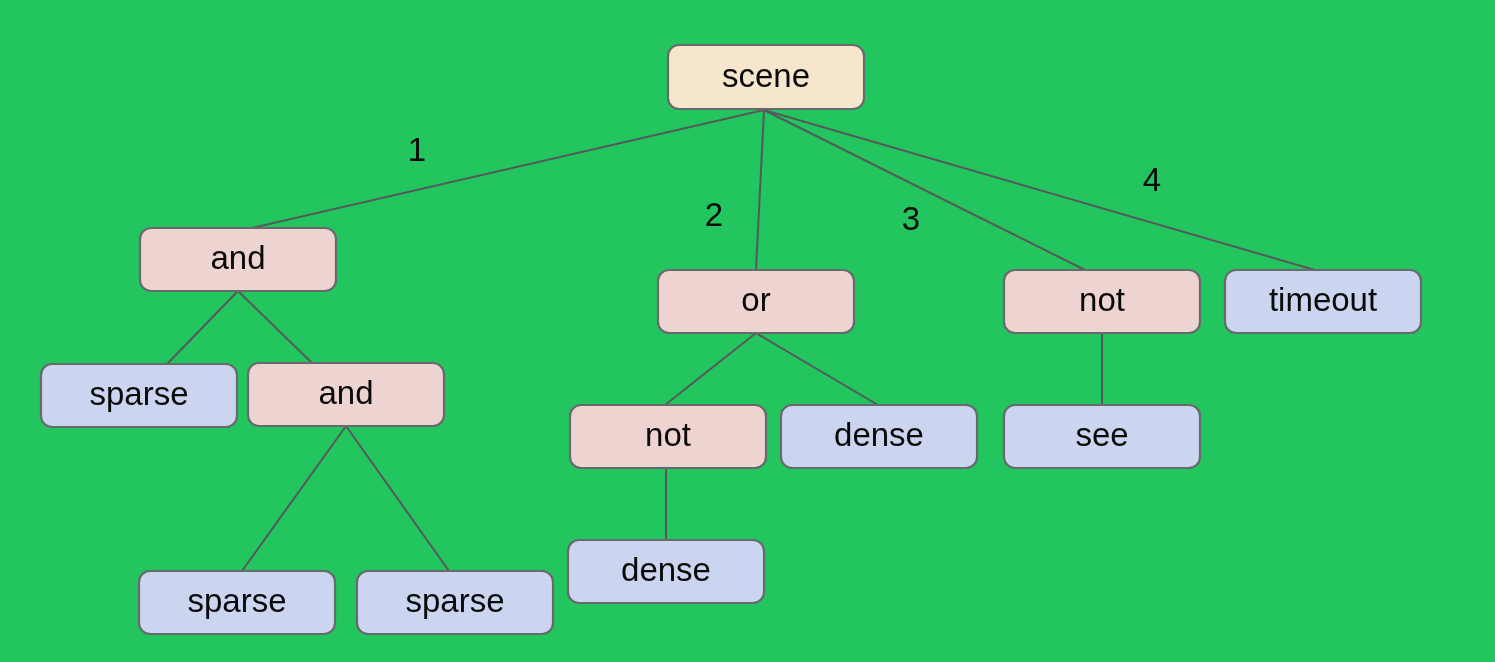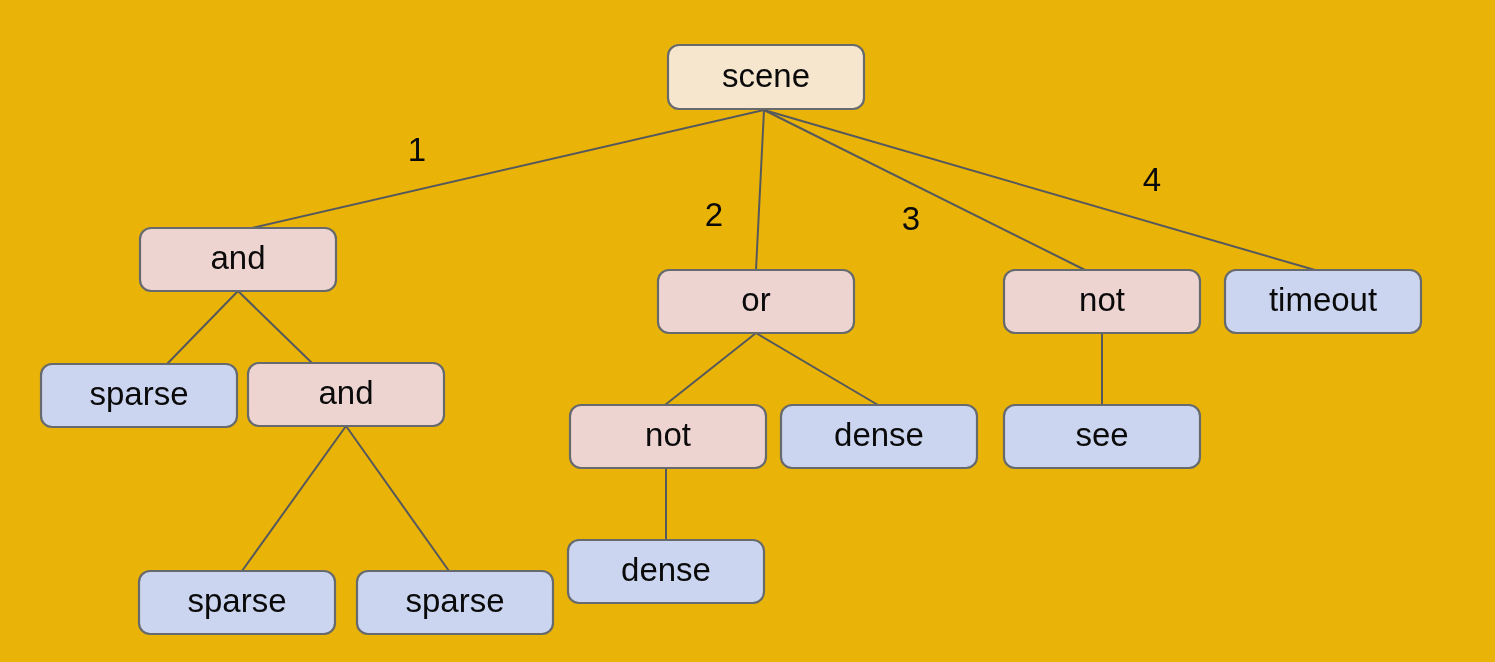--- a/index.html
+++ b/index.html
@@ -17,7 +17,7 @@
     position: relative;
     width: 1495px;
     height: 662px;
-    background: #eab308;
+    background: #22c55e;
   }
   svg#tree-svg {
     position: absolute;

